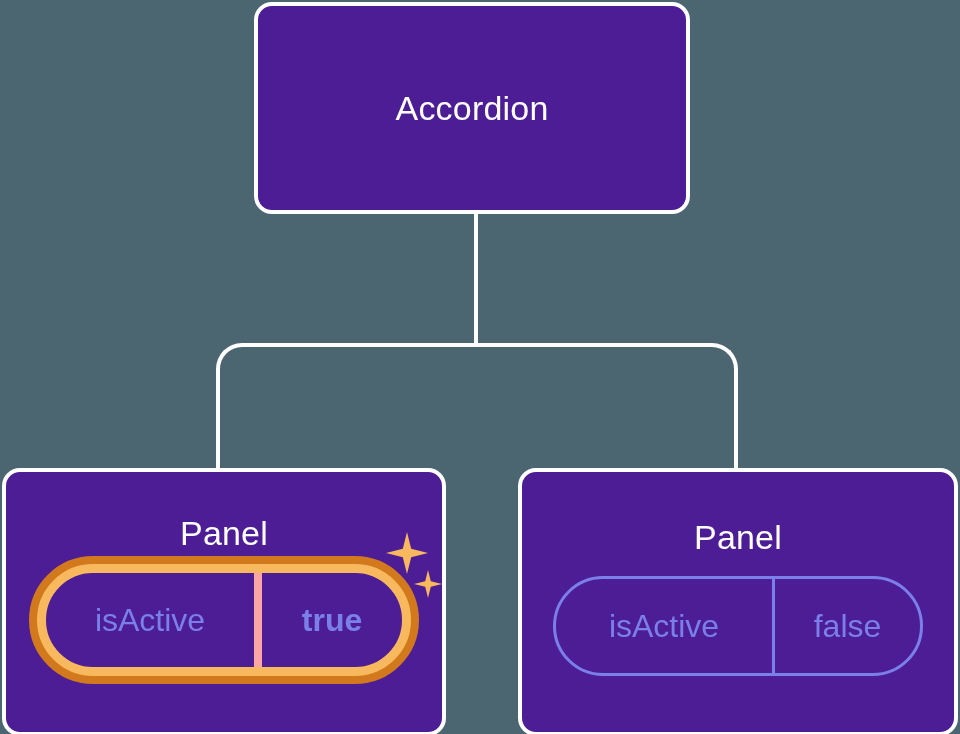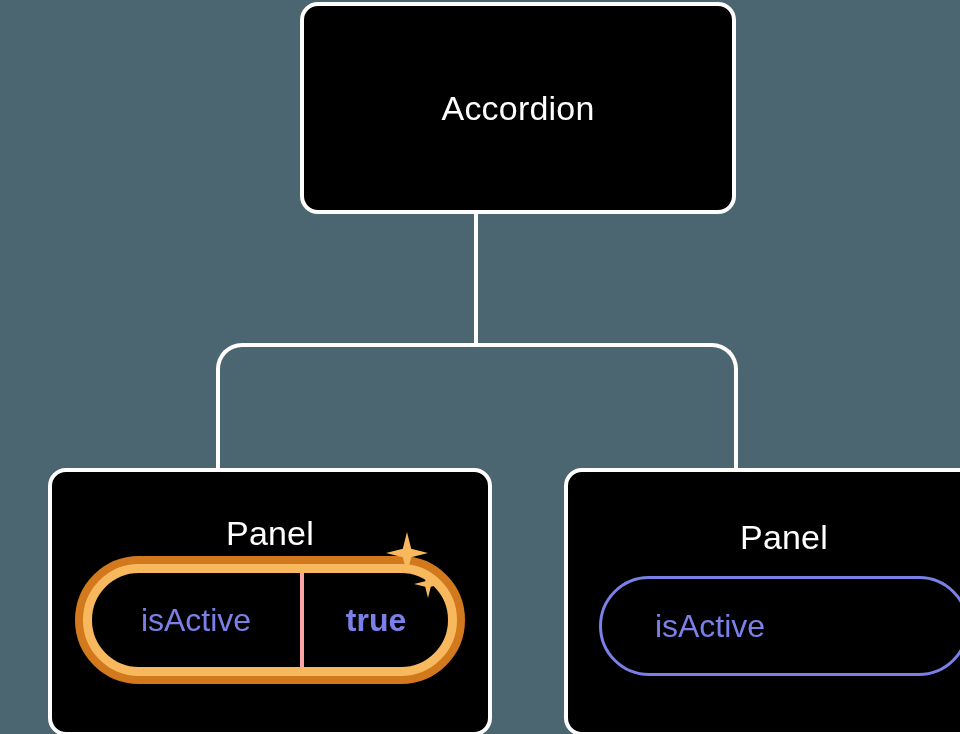--- a/index.html
+++ b/index.html
@@ -22,14 +22,13 @@
   
   .node {
     position: absolute;
-    background: #000000;
+    background: #4c1d95;
     border: 4px solid #ffffff;
     border-radius: 18px;
     box-sizing: border-box;
     display: flex;
     flex-direction: column;
     align-items: center;
-    margin-left: 46px;
   }
 
   .node-root {

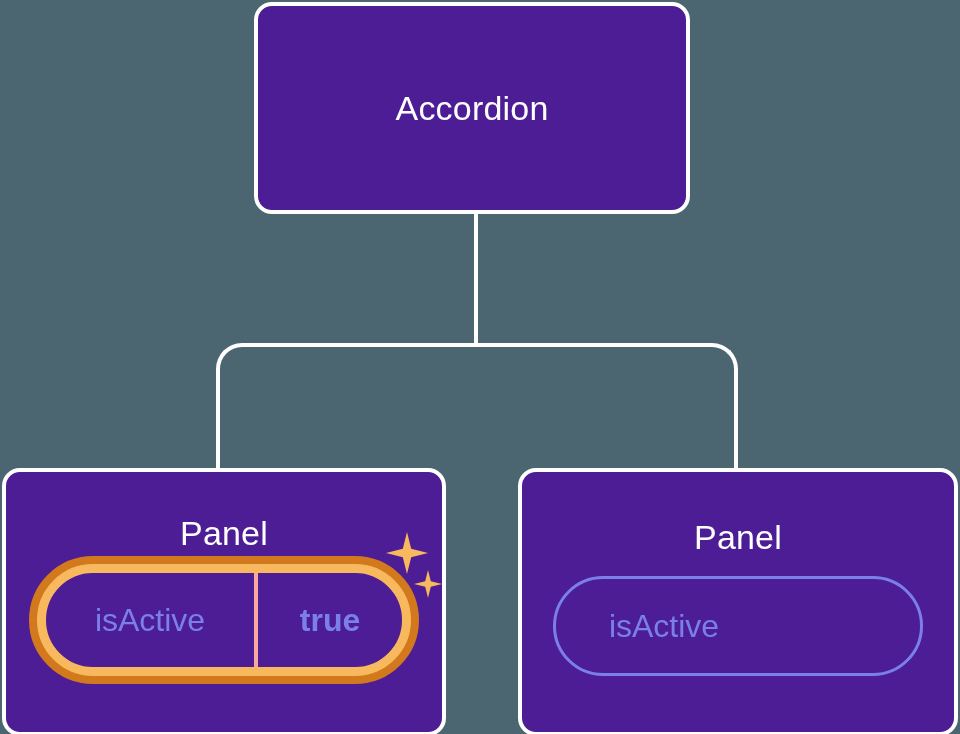--- a/index.html
+++ b/index.html
@@ -163,7 +163,7 @@
     box-sizing: border-box;
   }
   .pill-highlight .pill-key { width: 208px; }
-  .pill-highlight .pill-val { width: 148px; border-left: 4px solid #fca5a5; }
+  .pill-highlight .pill-val { width: 148px; border-left: 8px solid #fca5a5; }
 
   
   .sparkles {

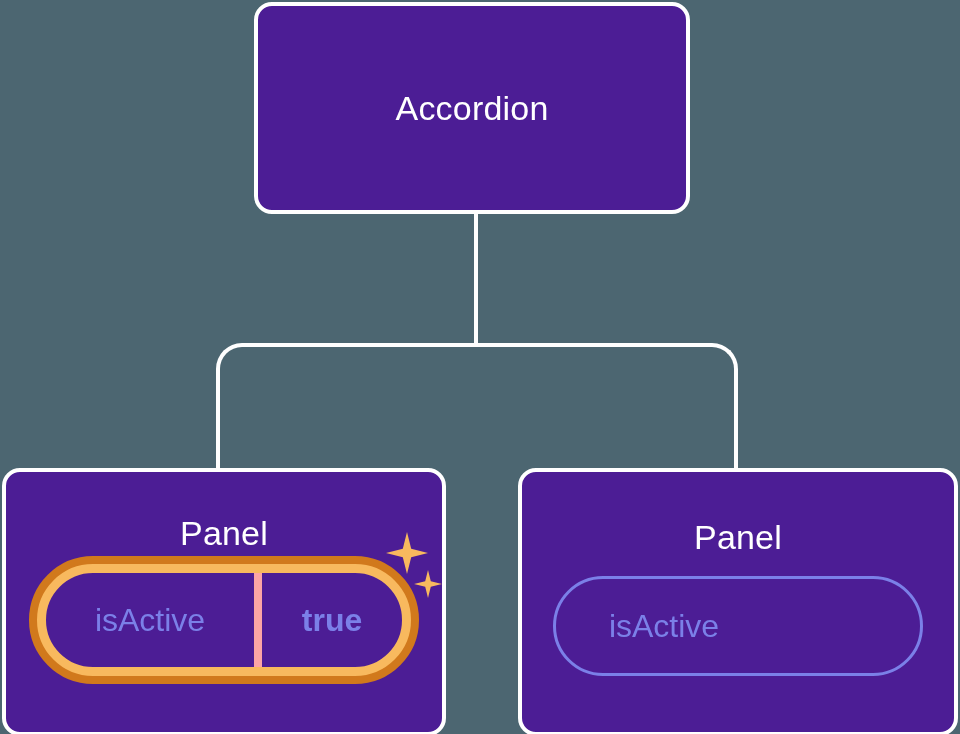--- a/index.html
+++ b/index.html
@@ -234,6 +234,9 @@
       <div class="pill-cell pill-key">
         <span class="pill-text">isActive</span>
       </div>
+      <div class="pill-cell pill-val">
+        <span class="pill-text">false</span>
+      </div>
     </div>
   </div>
 

